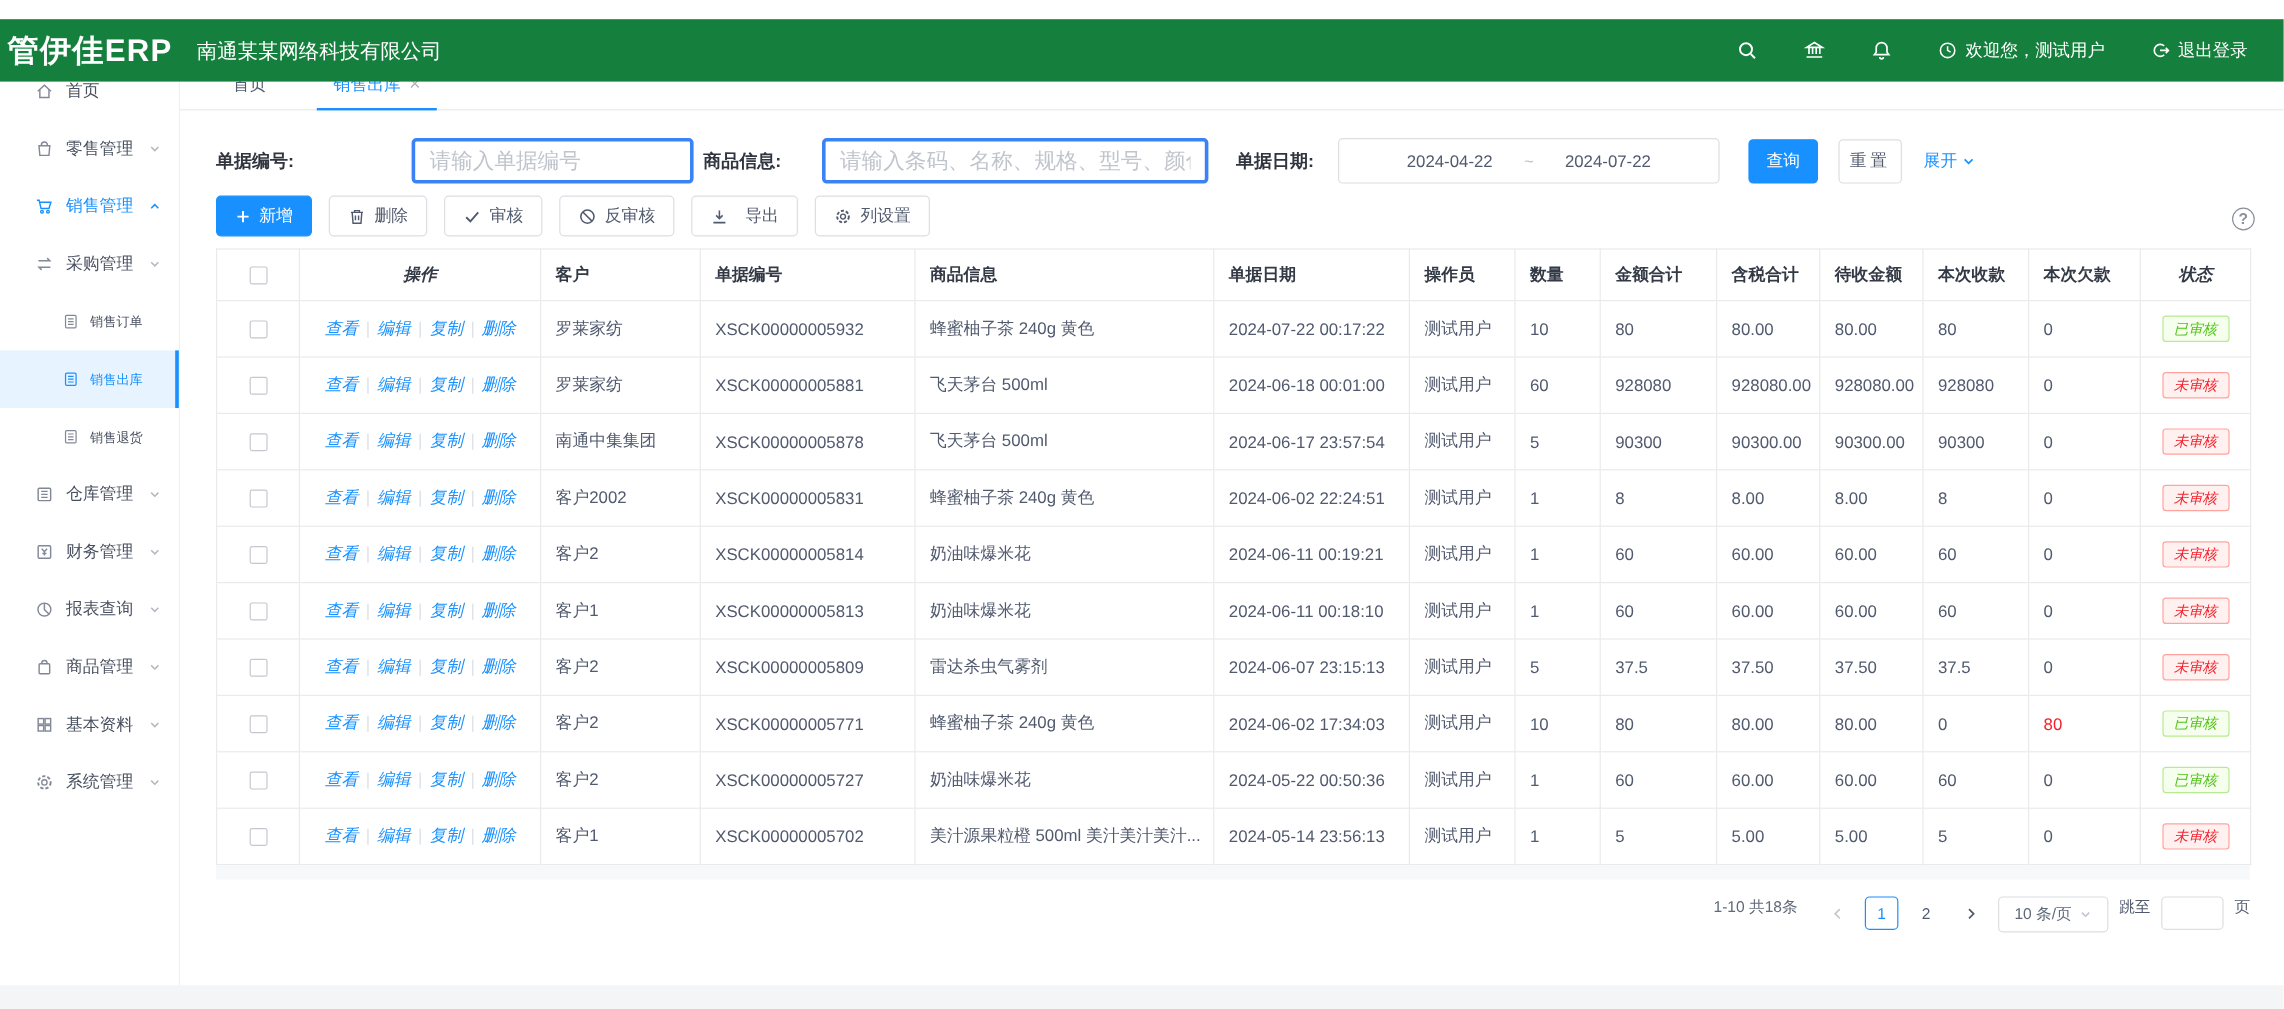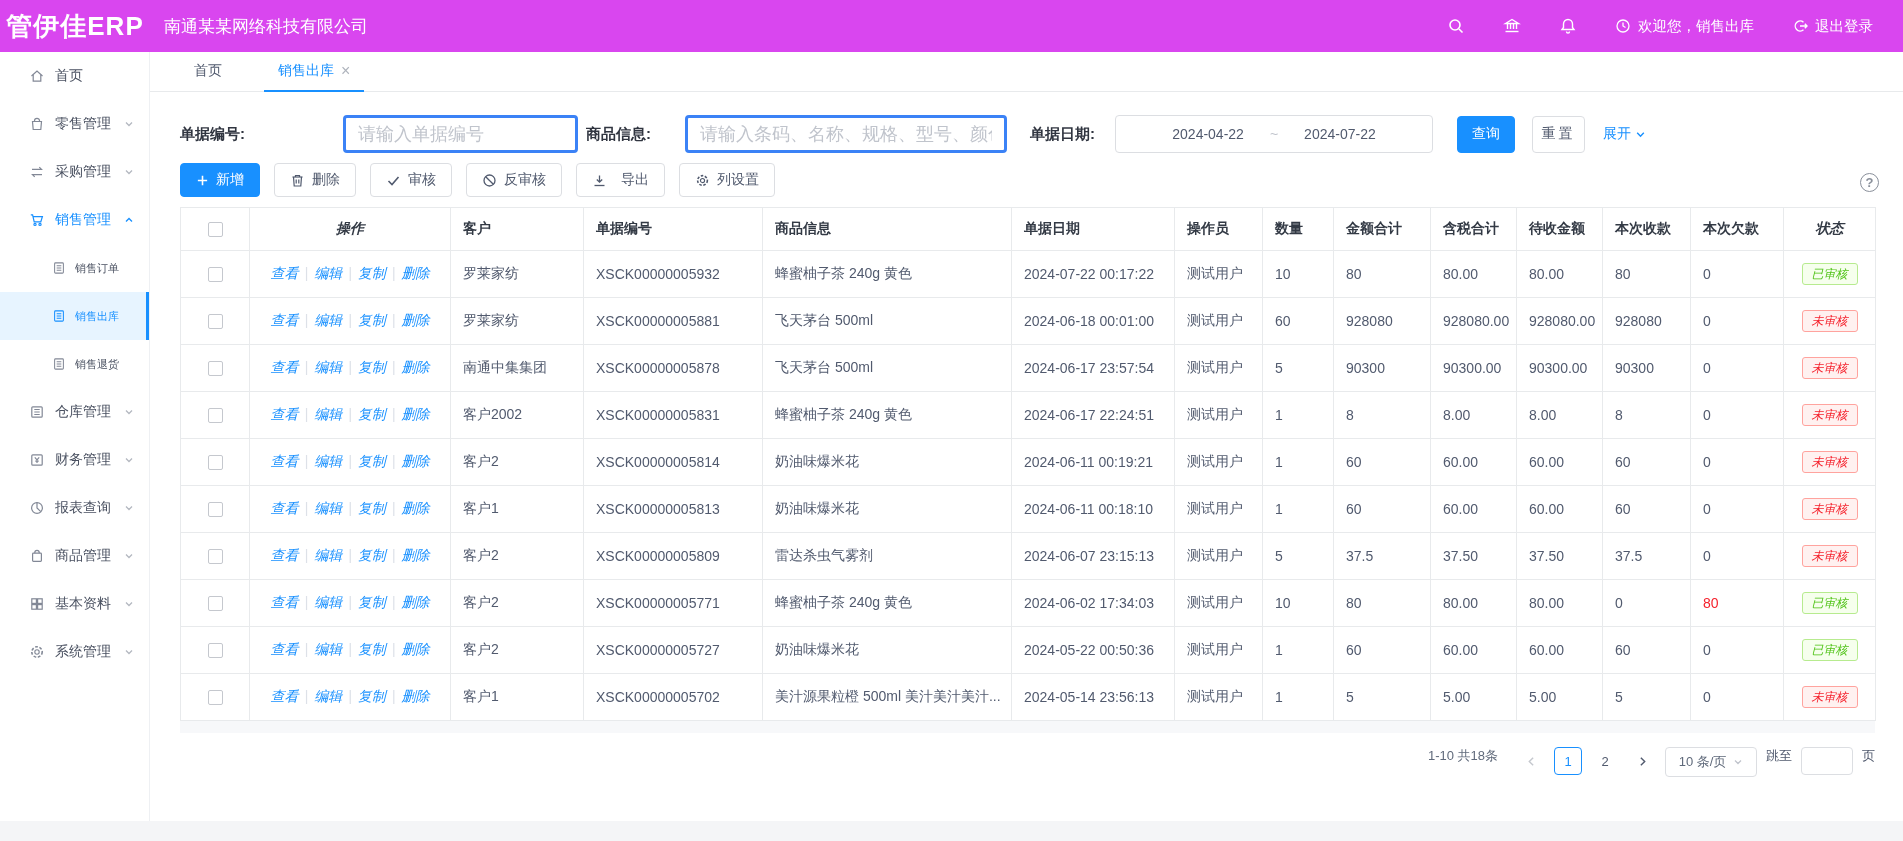--- a/index.html
+++ b/index.html
@@ -7,7 +7,7 @@
     font-family:"Liberation Sans","DejaVu Sans",sans-serif; }
 
   
-  .top-header { position:fixed; top:0; left:0; width:1903px; height:52px; background:#d946ef;
+  .top-header { position:fixed; top:16px; left:0; width:1903px; height:52px; background:#15803d;
     display:flex; align-items:center; color:#fff; z-index:30; }
   .logo { width:150px; text-align:center; font-size:26px; font-weight:700; letter-spacing:1px; cursor:pointer; }
   .company { font-size:17px; font-weight:500; margin-left:14px; }

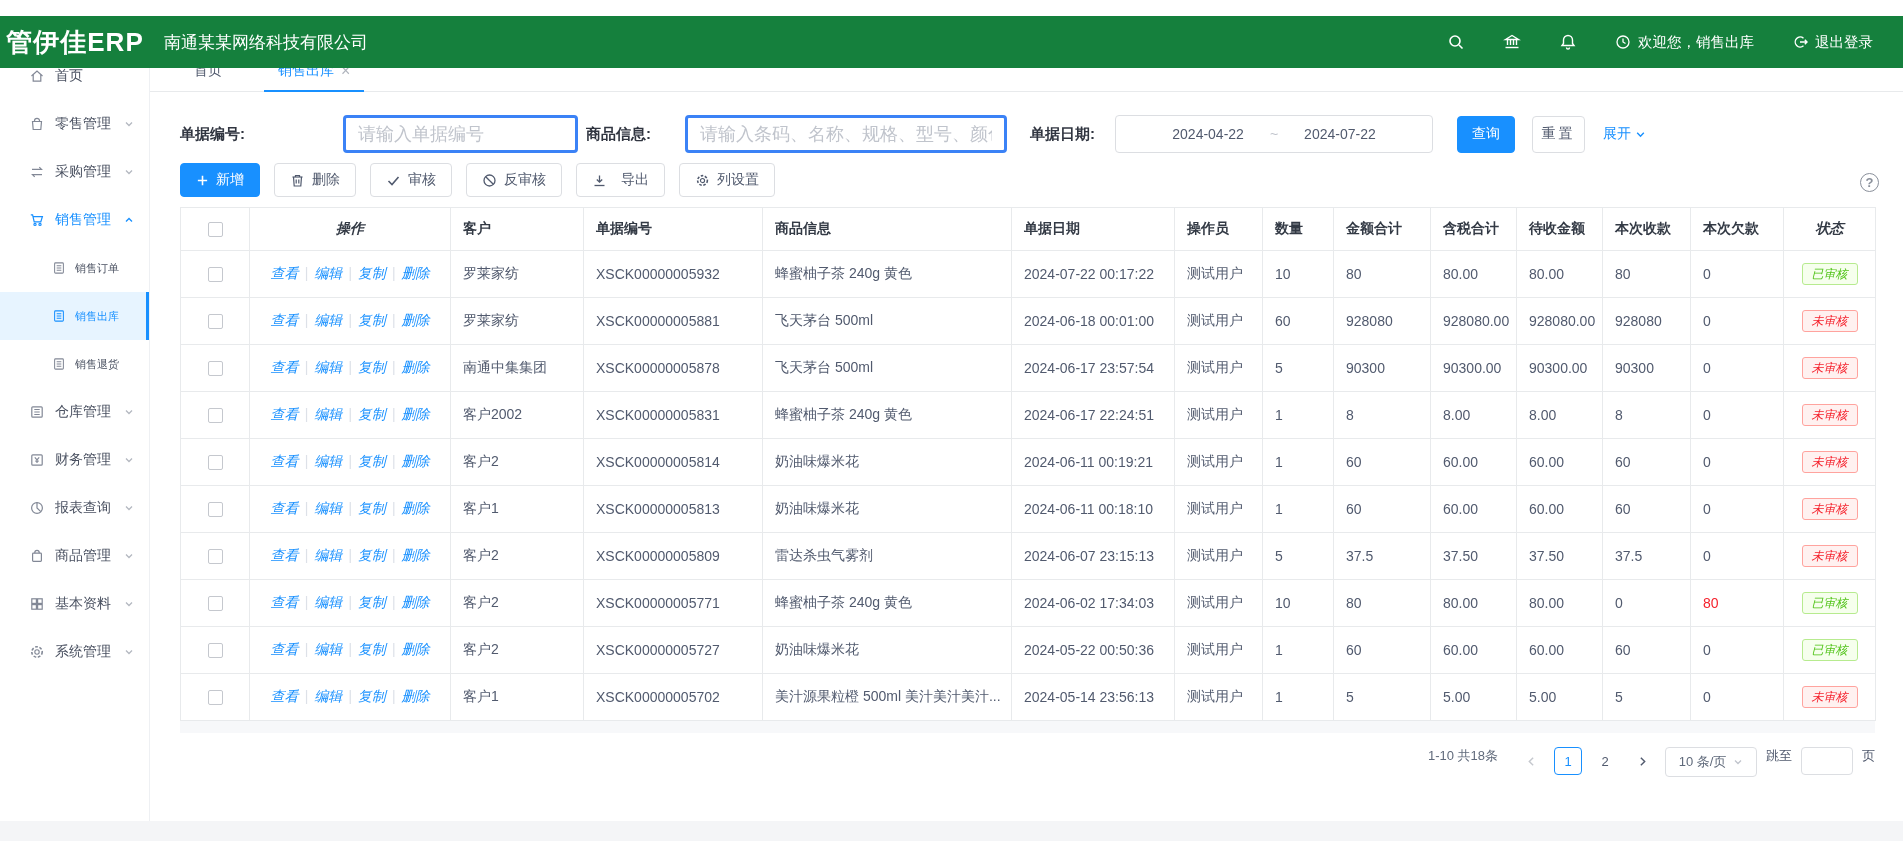--- a/index.html
+++ b/index.html
@@ -139,7 +139,7 @@
             <path d="M8 4.5 V8 L10.5 9.5"></path>
           </svg>
         </span>
-      <span>欢迎您，销售出库</span>
+      <span>欢迎您，测试用户</span>
     </span>
     <span class="logout">
       <span class="hicon">

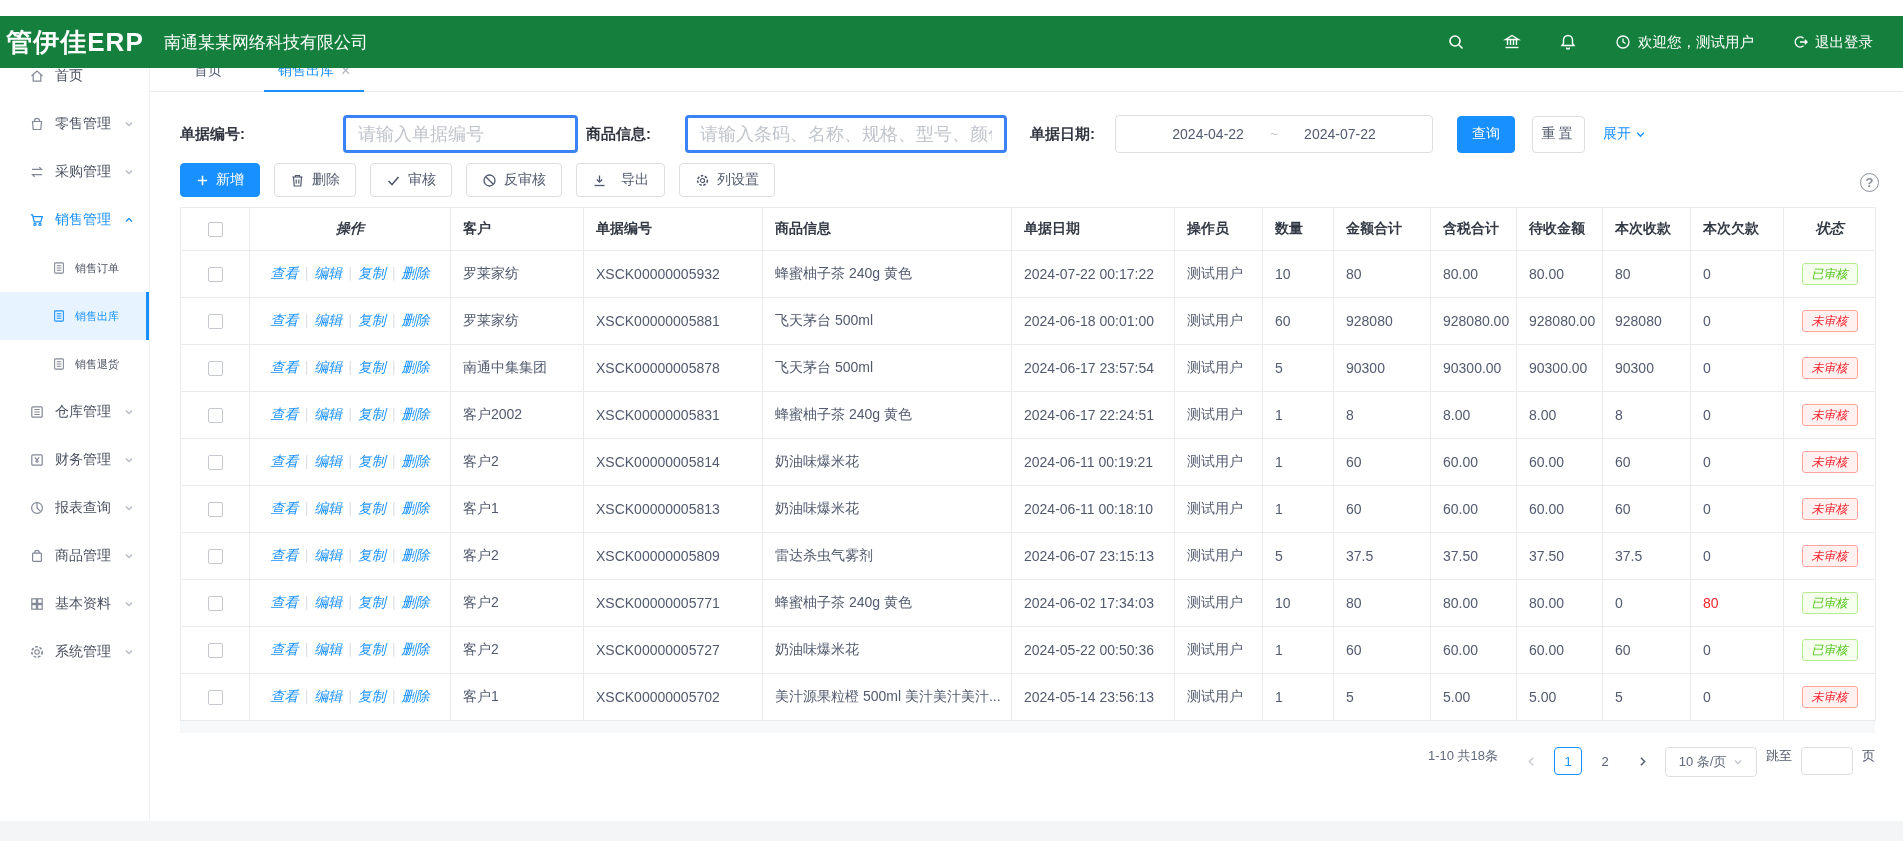--- a/index.html
+++ b/index.html
@@ -177,19 +177,6 @@
         </svg>
       </span>
     </div>
-    <div class="side-item">
-      <span class="sicon">
-        <svg width="16" height="16" viewBox="0 0 16 16" fill="none" stroke="currentColor" stroke-width="1.2">
-          <path d="M3 5.3 H12.5 L10.3 3.1 M13 10.7 H3.5 L5.7 12.9"></path>
-        </svg>
-      </span>
-      <span class="slabel">采购管理</span>
-      <span class="chev">
-        <svg width="10" height="10" viewBox="0 0 10 10" fill="none" stroke="currentColor" stroke-width="1.3">
-          <path d="M2 3.5 L5 6.5 L8 3.5"></path>
-        </svg>
-      </span>
-    </div>
     <div class="side-item active">
       <span class="sicon">
         <svg width="16" height="16" viewBox="0 0 16 16" fill="none" stroke="currentColor" stroke-width="1.2">
@@ -202,6 +189,19 @@
       <span class="chev">
         <svg width="10" height="10" viewBox="0 0 10 10" fill="none" stroke="currentColor" stroke-width="1.3">
           <path d="M2 6.5 L5 3.5 L8 6.5"></path>
+        </svg>
+      </span>
+    </div>
+    <div class="side-item">
+      <span class="sicon">
+        <svg width="16" height="16" viewBox="0 0 16 16" fill="none" stroke="currentColor" stroke-width="1.2">
+          <path d="M3 5.3 H12.5 L10.3 3.1 M13 10.7 H3.5 L5.7 12.9"></path>
+        </svg>
+      </span>
+      <span class="slabel">采购管理</span>
+      <span class="chev">
+        <svg width="10" height="10" viewBox="0 0 10 10" fill="none" stroke="currentColor" stroke-width="1.3">
+          <path d="M2 3.5 L5 6.5 L8 3.5"></path>
         </svg>
       </span>
     </div>

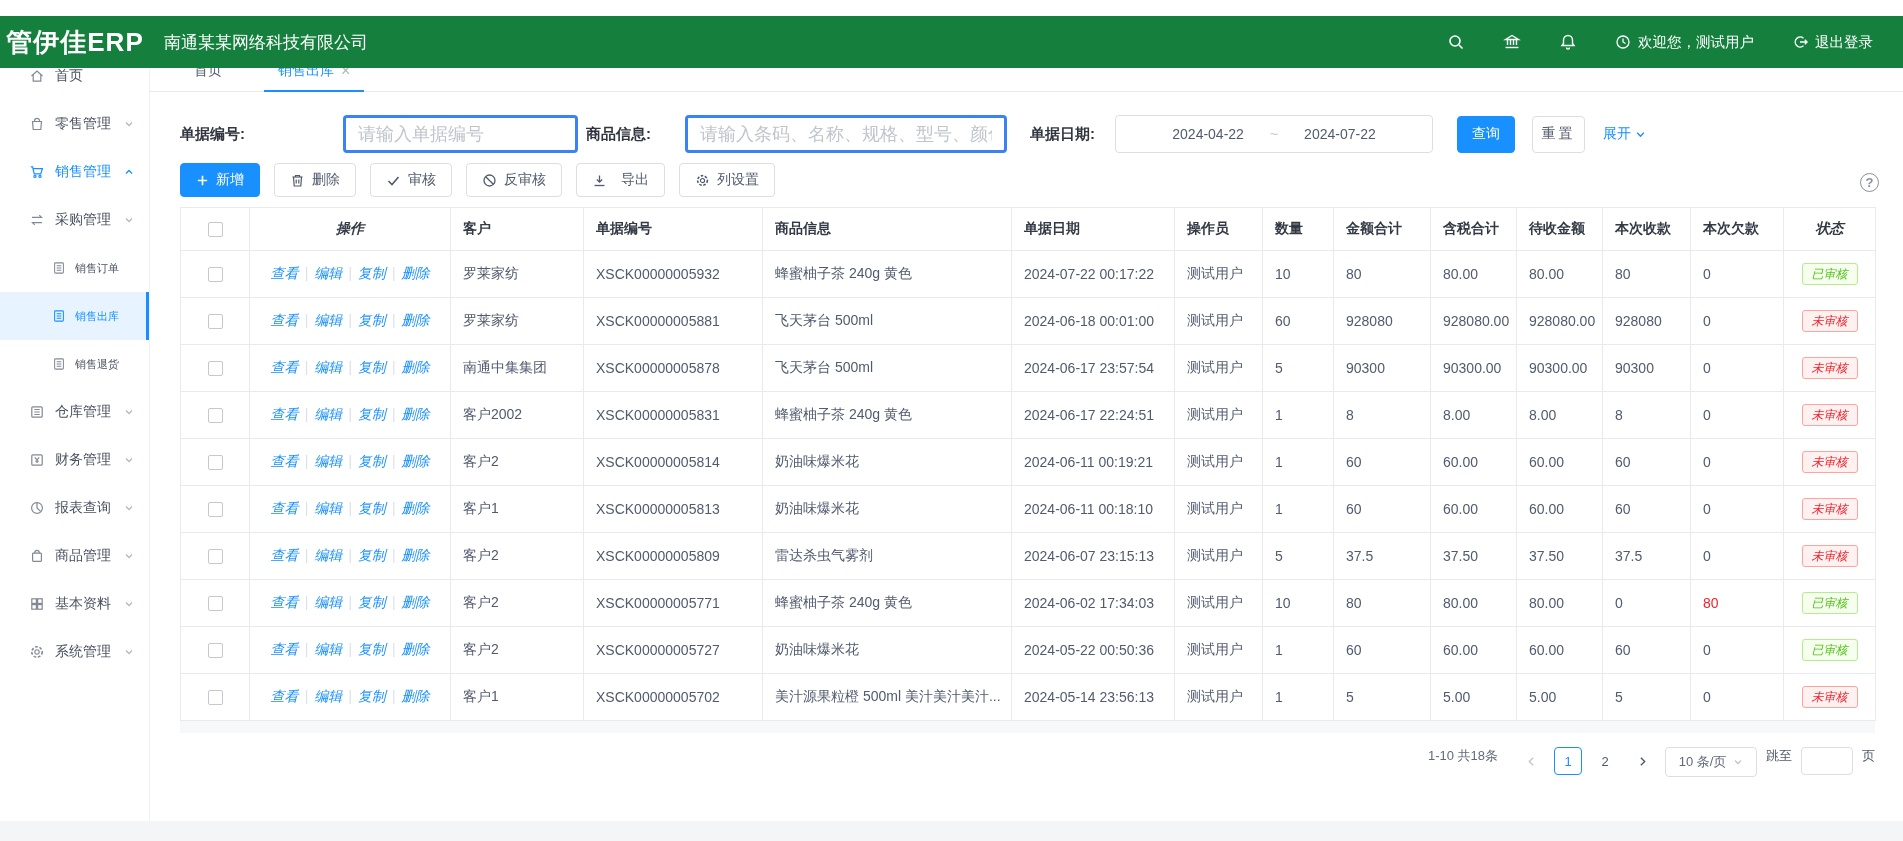--- a/index.html
+++ b/index.html
@@ -504,7 +504,7 @@
           <td>客户2002</td>
           <td>XSCK00000005831</td>
           <td>蜂蜜柚子茶 240g 黄色</td>
-          <td>2024-06-17 22:24:51</td>
+          <td>2024-06-02 22:24:51</td>
           <td>测试用户</td>
           <td>1</td>
           <td>8</td>

